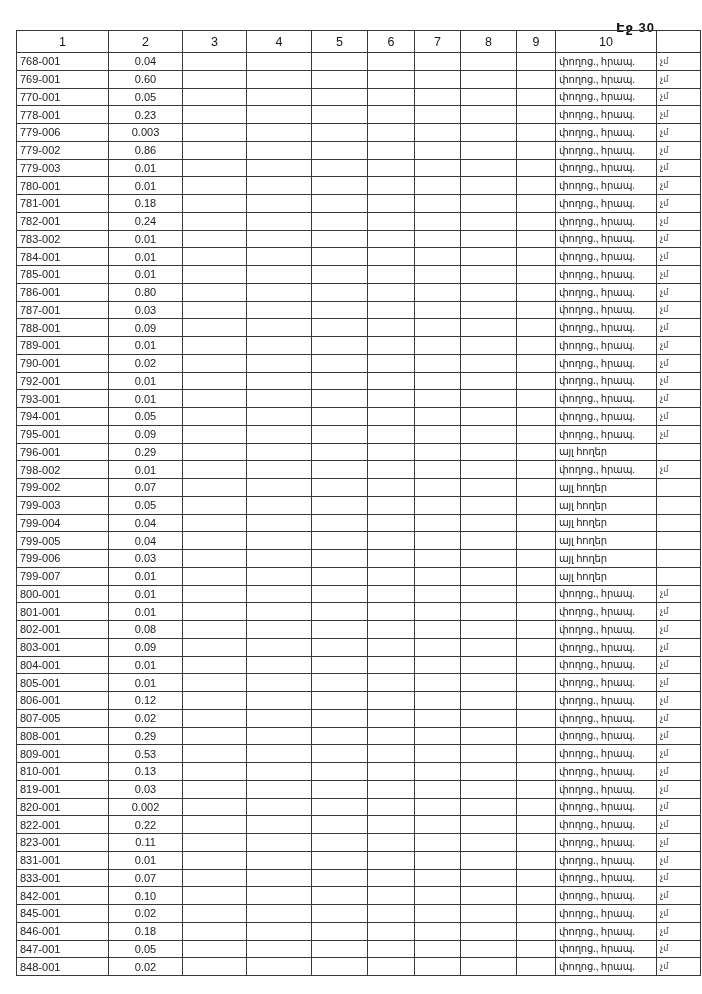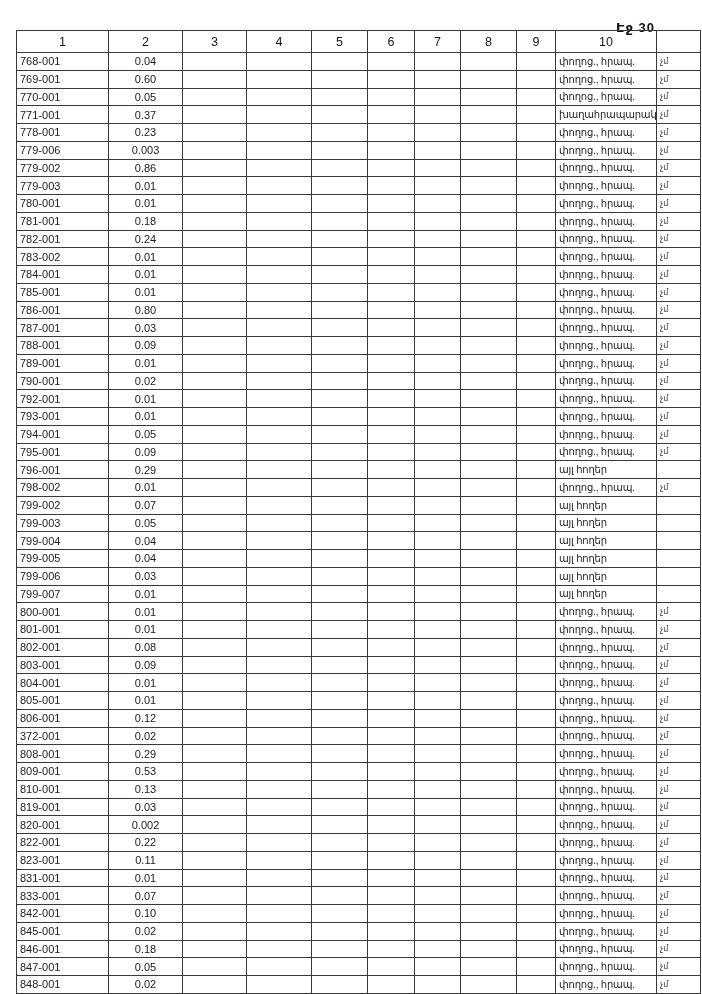--- a/index.html
+++ b/index.html
@@ -136,19 +136,6 @@
         <td class="c-note">չմ</td>
       </tr>
       <tr class="data-row">
-        <td class="c-id">771-001</td>
-        <td class="c-val">0.37</td>
-        <td class="c-empty"></td>
-        <td class="c-empty"></td>
-        <td class="c-empty"></td>
-        <td class="c-empty"></td>
-        <td class="c-empty"></td>
-        <td class="c-empty"></td>
-        <td class="c-empty"></td>
-        <td class="c-use">խաղահրապարակ</td>
-        <td class="c-note">չմ</td>
-      </tr>
-      <tr class="data-row">
         <td class="c-id">778-001</td>
         <td class="c-val">0.23</td>
         <td class="c-empty"></td>

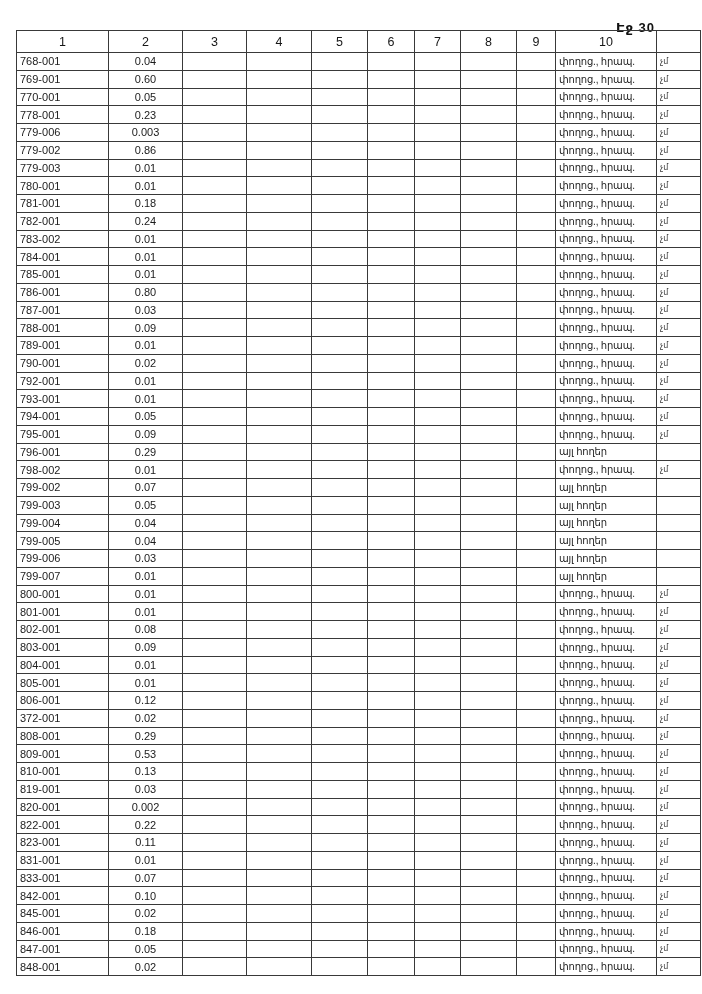--- a/index.html
+++ b/index.html
@@ -578,7 +578,7 @@
         <td class="c-note">չմ</td>
       </tr>
       <tr class="data-row">
-        <td class="c-id">372-001</td>
+        <td class="c-id">807-005</td>
         <td class="c-val">0.02</td>
         <td class="c-empty"></td>
         <td class="c-empty"></td>

